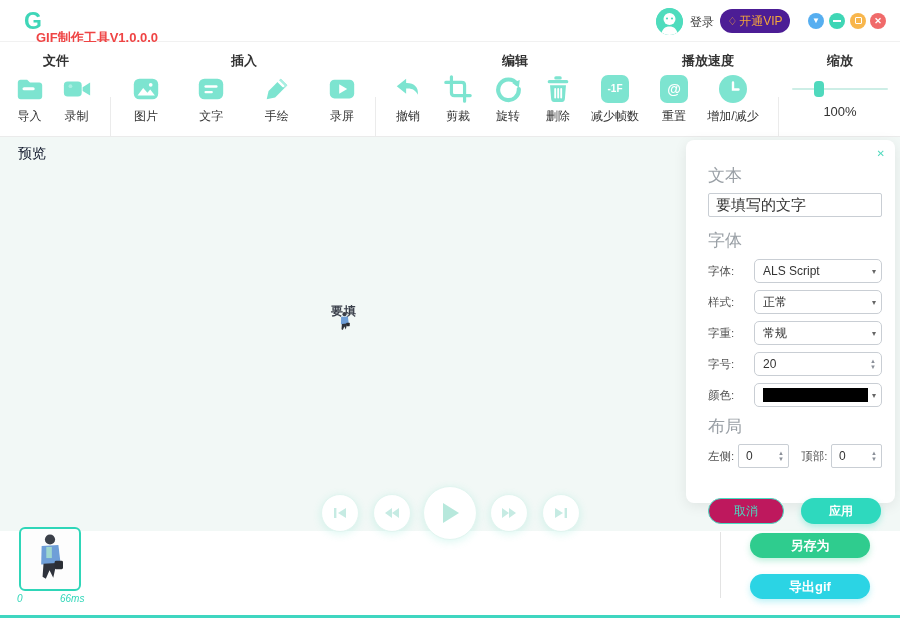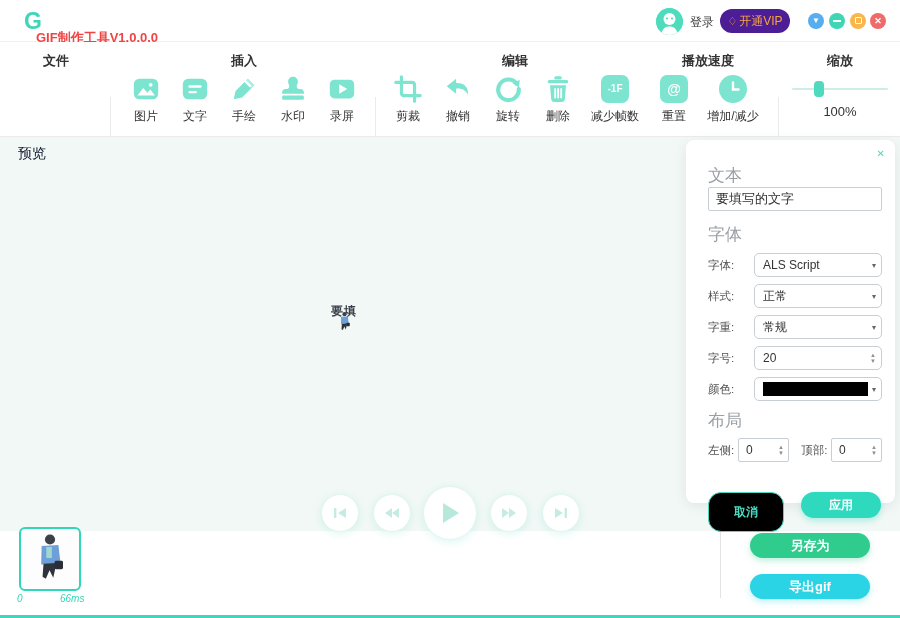--- a/index.html
+++ b/index.html
@@ -122,6 +122,23 @@
 
     <div class="tgroup" style="left:6px; width:100px;">
       <div class="gtitle">文件</div>
+      <div class="titems">
+        <div class="titem" style="width:47px;">
+          <svg class="ic" viewBox="0 0 32 32">
+            <path d="M3 9c0-1.7 1.3-3 3-3h7l3 3h10c1.7 0 3 1.3 3 3v12c0 1.7-1.3 3-3 3H6c-1.7 0-3-1.3-3-3z" fill="#7de4d0"></path>
+            <rect x="8" y="14" width="13" height="3.4" rx="1.7" fill="#fff"></rect>
+          </svg>
+          <div class="lbl">导入</div>
+        </div>
+        <div class="titem" style="width:47px;">
+          <svg class="ic" viewBox="0 0 32 32">
+            <rect x="2" y="8" width="19" height="16" rx="4" fill="#7de4d0"></rect>
+            <path d="M22 14l8-5v14l-8-5z" fill="#7de4d0"></path>
+            <circle cx="9" cy="13" r="2" fill="#a9efe2"></circle>
+          </svg>
+          <div class="lbl">录制</div>
+        </div>
+      </div>
     </div>
 
     <div class="sep" style="left:110px;"></div>

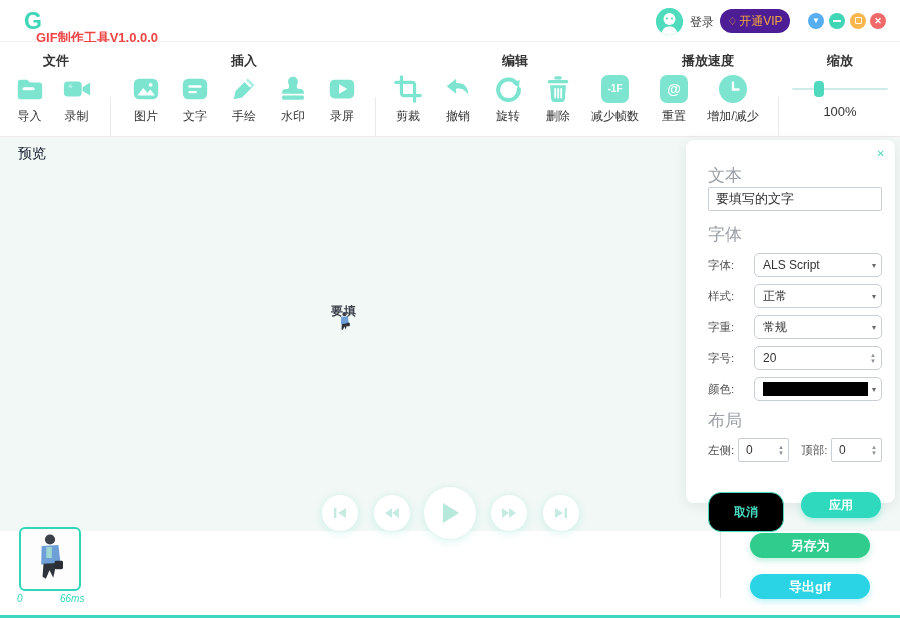--- a/index.html
+++ b/index.html
@@ -172,13 +172,6 @@
         </div>
         <div class="titem" style="width:44px;">
           <svg class="ic" viewBox="0 0 32 32">
-            <path d="M16 3c3 0 5.2 2.2 5.2 5.2 0 2.2-1.2 3.4-1.2 5.4 0 1.2 1 2.4 2.4 2.4h1.8c2 0 3.4 1.4 3.4 3.4V21H4.4v-1.6c0-2 1.4-3.4 3.4-3.4h1.8c1.4 0 2.4-1.2 2.4-2.4 0-2-1.2-3.2-1.2-5.4C10.8 5.2 13 3 16 3z" fill="#7de4d0"></path>
-            <rect x="4.4" y="23" width="23.2" height="4.5" rx="1.5" fill="#7de4d0"></rect>
-          </svg>
-          <div class="lbl">水印</div>
-        </div>
-        <div class="titem" style="width:44px;">
-          <svg class="ic" viewBox="0 0 32 32">
             <rect x="3" y="6" width="26" height="20" rx="5" fill="#7de4d0"></rect>
             <path d="M13 11l8.5 5-8.5 5z" fill="#fff"></path>
           </svg>

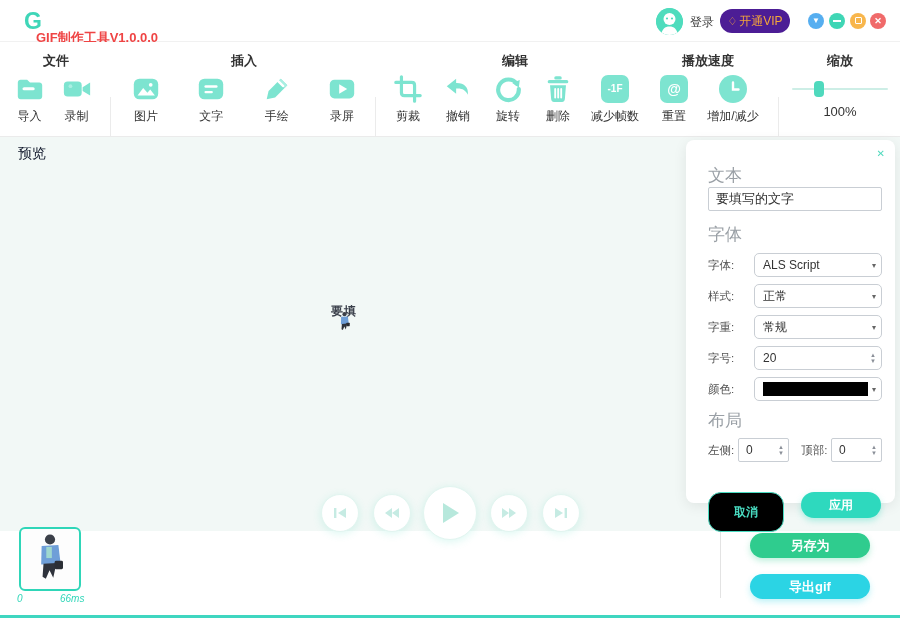--- a/index.html
+++ b/index.html
@@ -187,16 +187,16 @@
       <div class="titems" style="justify-content:space-between;">
         <div class="titem" style="width:44px;">
           <svg class="ic" viewBox="0 0 32 32">
+            <path d="M14 5L4 13l10 8v-5.5c6-.6 10 1.5 12.5 6.5 1-8-4-12.8-12.5-12.5z" fill="#7de4d0"></path>
+          </svg>
+          <div class="lbl">撤销</div>
+        </div>
+        <div class="titem" style="width:44px;">
+          <svg class="ic" viewBox="0 0 32 32">
             <path d="M9 3v17c0 2 1 3 3 3h17" fill="none" stroke="#7de4d0" stroke-width="3.4" stroke-linecap="round"></path>
             <path d="M3 9h17c2 0 3 1 3 3v17" fill="none" stroke="#7de4d0" stroke-width="3.4" stroke-linecap="round"></path>
           </svg>
           <div class="lbl">剪裁</div>
-        </div>
-        <div class="titem" style="width:44px;">
-          <svg class="ic" viewBox="0 0 32 32">
-            <path d="M14 5L4 13l10 8v-5.5c6-.6 10 1.5 12.5 6.5 1-8-4-12.8-12.5-12.5z" fill="#7de4d0"></path>
-          </svg>
-          <div class="lbl">撤销</div>
         </div>
         <div class="titem" style="width:44px;">
           <svg class="ic" viewBox="0 0 32 32">

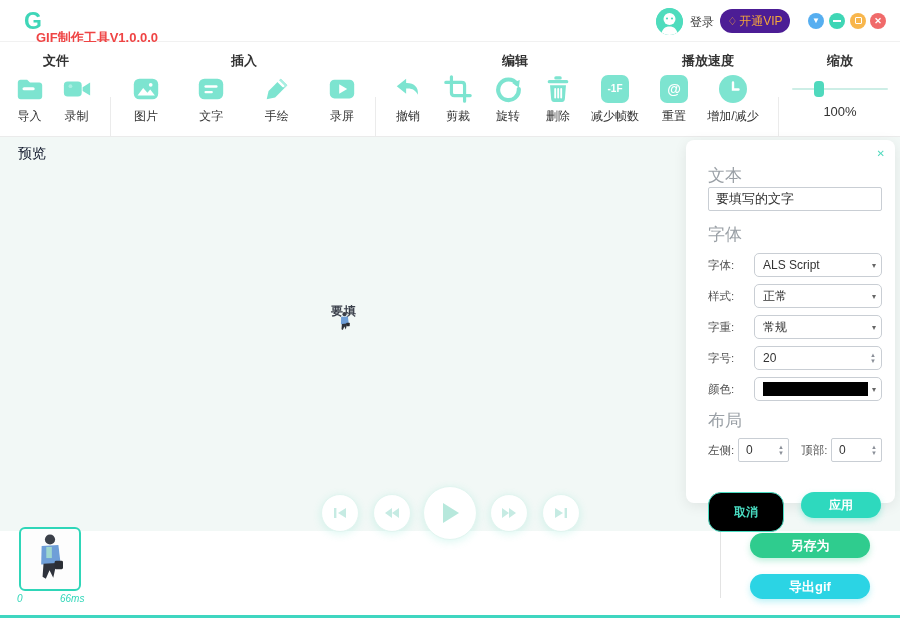--- a/index.html
+++ b/index.html
@@ -66,7 +66,7 @@
   .panel { position:absolute; left:686px; top:140px; width:209px; height:363px; background:#fff; border-radius:8px; box-shadow:0 3px 14px rgba(0,0,0,.08); padding:24px 13px 0 22px; }
   .panel-close { position:absolute; right:10px; top:8px; font-size:10px; color:#4fd9bd; cursor:pointer; }
   .sec-label { font-size:17px; color:#9aa0a6; }
-  .text-input { width:174px; height:24px; border:1px solid #c9ced4; border-radius:2px; font-size:13px; color:#333; padding:0 7px; font-family:"Liberation Sans",sans-serif; }
+  .text-input { width:174px; height:24px; margin-top:6px; border:1px solid #c9ced4; border-radius:2px; font-size:15px; color:#333; padding:0 7px; font-family:"Liberation Sans",sans-serif; }
   .font-sec { margin-top:12px; }
   .prow { display:flex; align-items:center; margin-top:7px; }
   .prow:first-of-type { margin-top:8px; }

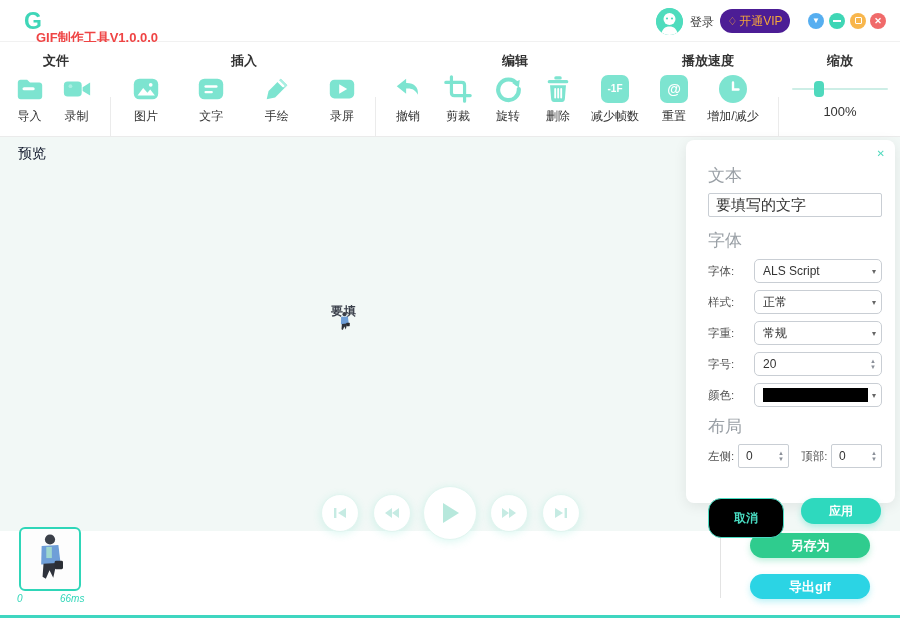--- a/index.html
+++ b/index.html
@@ -84,7 +84,7 @@
   .pos-box { width:56px; height:24px; border:1px solid #c9ced4; border-radius:2px; display:flex; align-items:center; padding:0 4px 0 7px; }
   .pos-gap { width:14px; }
   .panel-btns { display:flex; margin-top:30px; }
-  .btn-cancel { width:76px; height:40px; border-radius:13px; border:1px solid #49dcc2; background:#000000; color:#49dcc2; font-size:12px; font-family:"Liberation Sans",sans-serif; cursor:pointer;font-weight:bold; }
+  .btn-cancel { width:76px; height:26px; border-radius:13px; border:1px solid #49dcc2; background:#be185d; color:#49dcc2; font-size:12px; font-family:"Liberation Sans",sans-serif; cursor:pointer; }
   .btn-apply { width:80px; height:26px; margin-left:17px; border-radius:13px; border:none; background:#2ed9be; color:#fff; font-size:12px; font-weight:bold; font-family:"Liberation Sans",sans-serif; box-shadow:0 3px 6px rgba(46,217,190,.35); cursor:pointer; }
 </style>
 </head>

